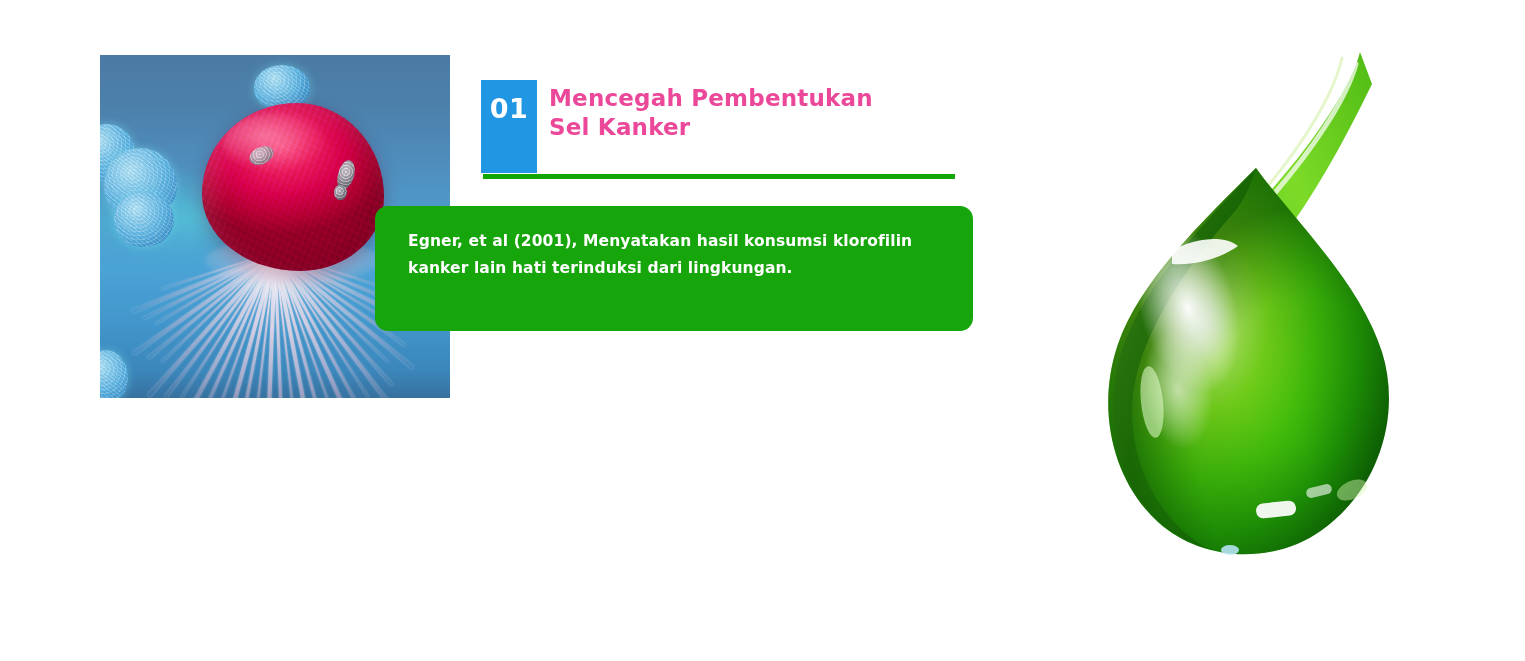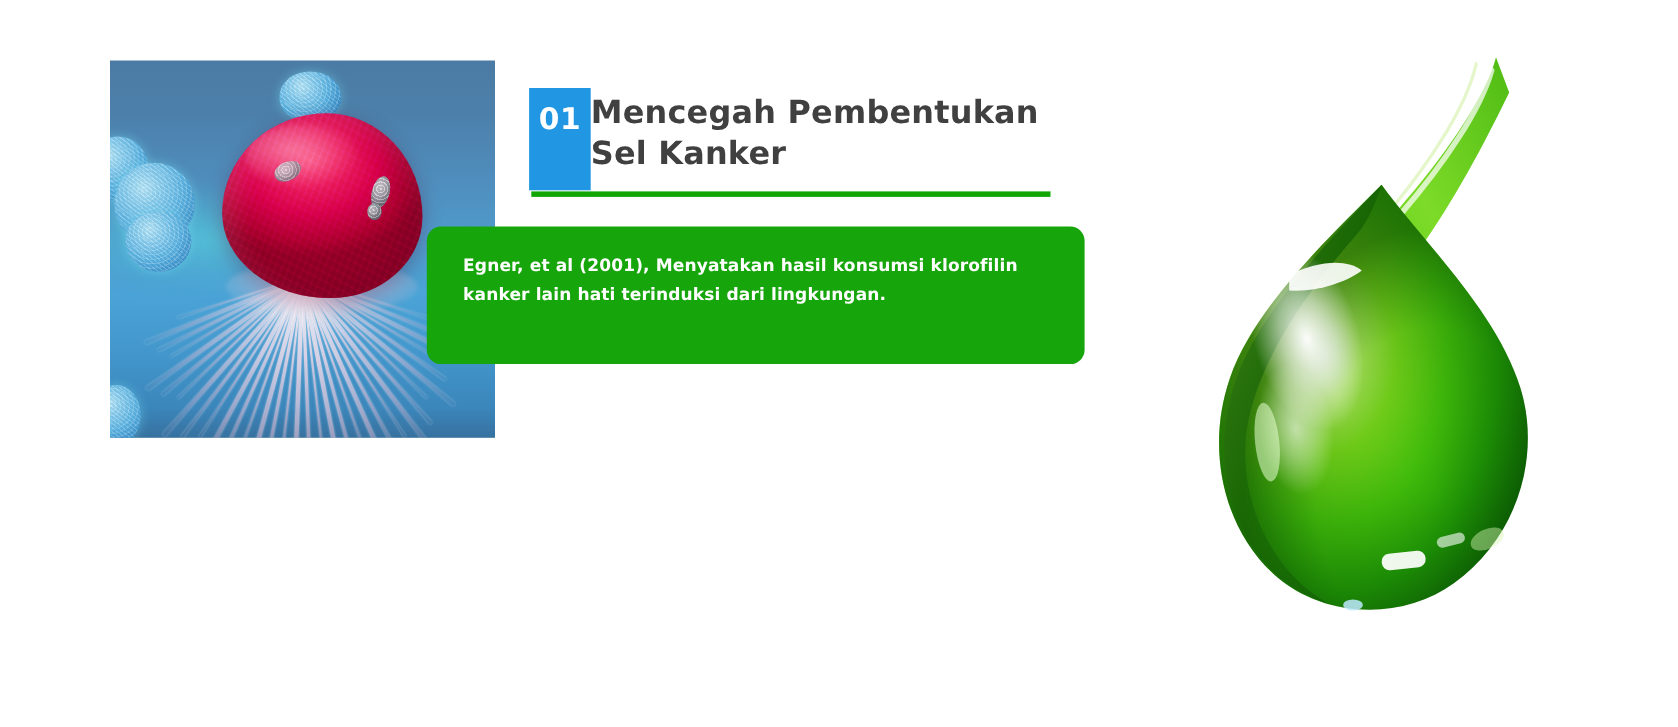--- a/index.html
+++ b/index.html
@@ -210,11 +210,11 @@
 
   .section-title {
     position: absolute;
-    left: 537px;
+    left: 549px;
     top: 84px;
     width: 420px;
-    color: #404040;
-    font-size: 29px;
+    color: #ec4899;
+    font-size: 23px;
     font-weight: bold;
     line-height: 1.27;
     letter-spacing: 0.2px;

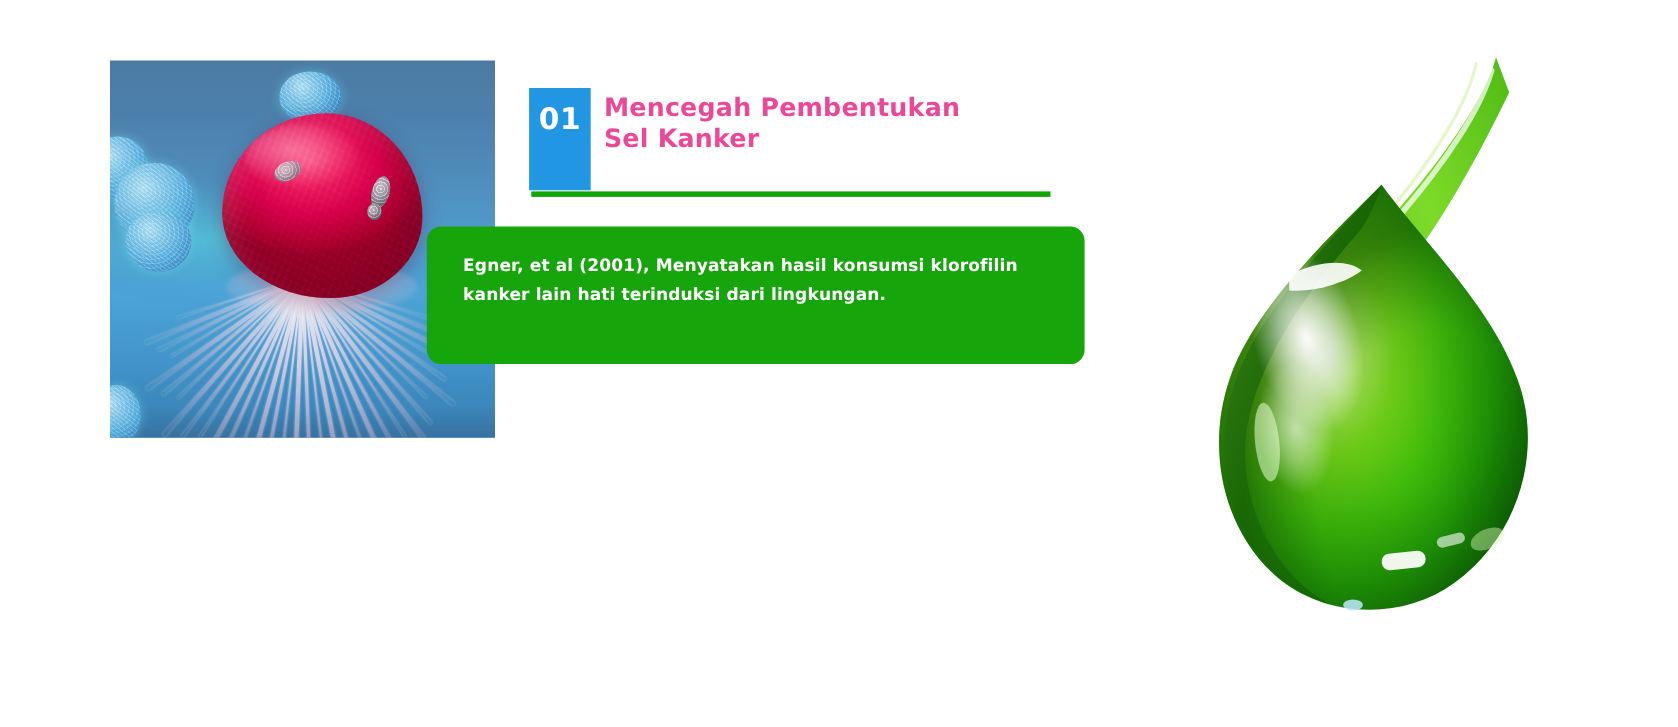--- a/index.html
+++ b/index.html
@@ -234,7 +234,7 @@
   
   .callout {
     position: absolute;
-    left: 388px;
+    left: 375px;
     top: 206px;
     width: 598px;
     height: 125px;

